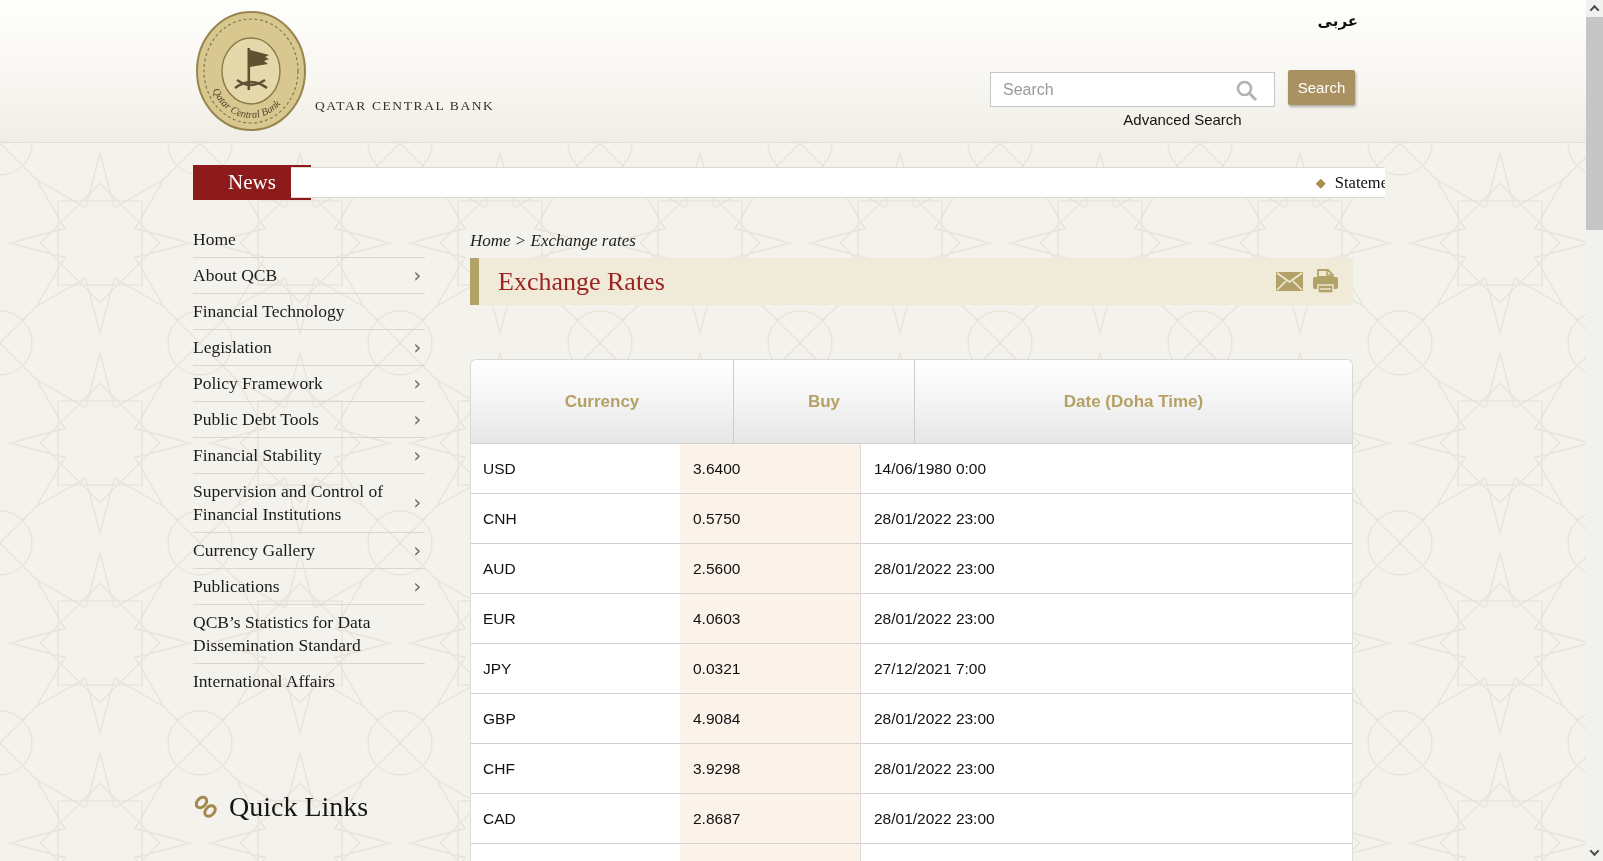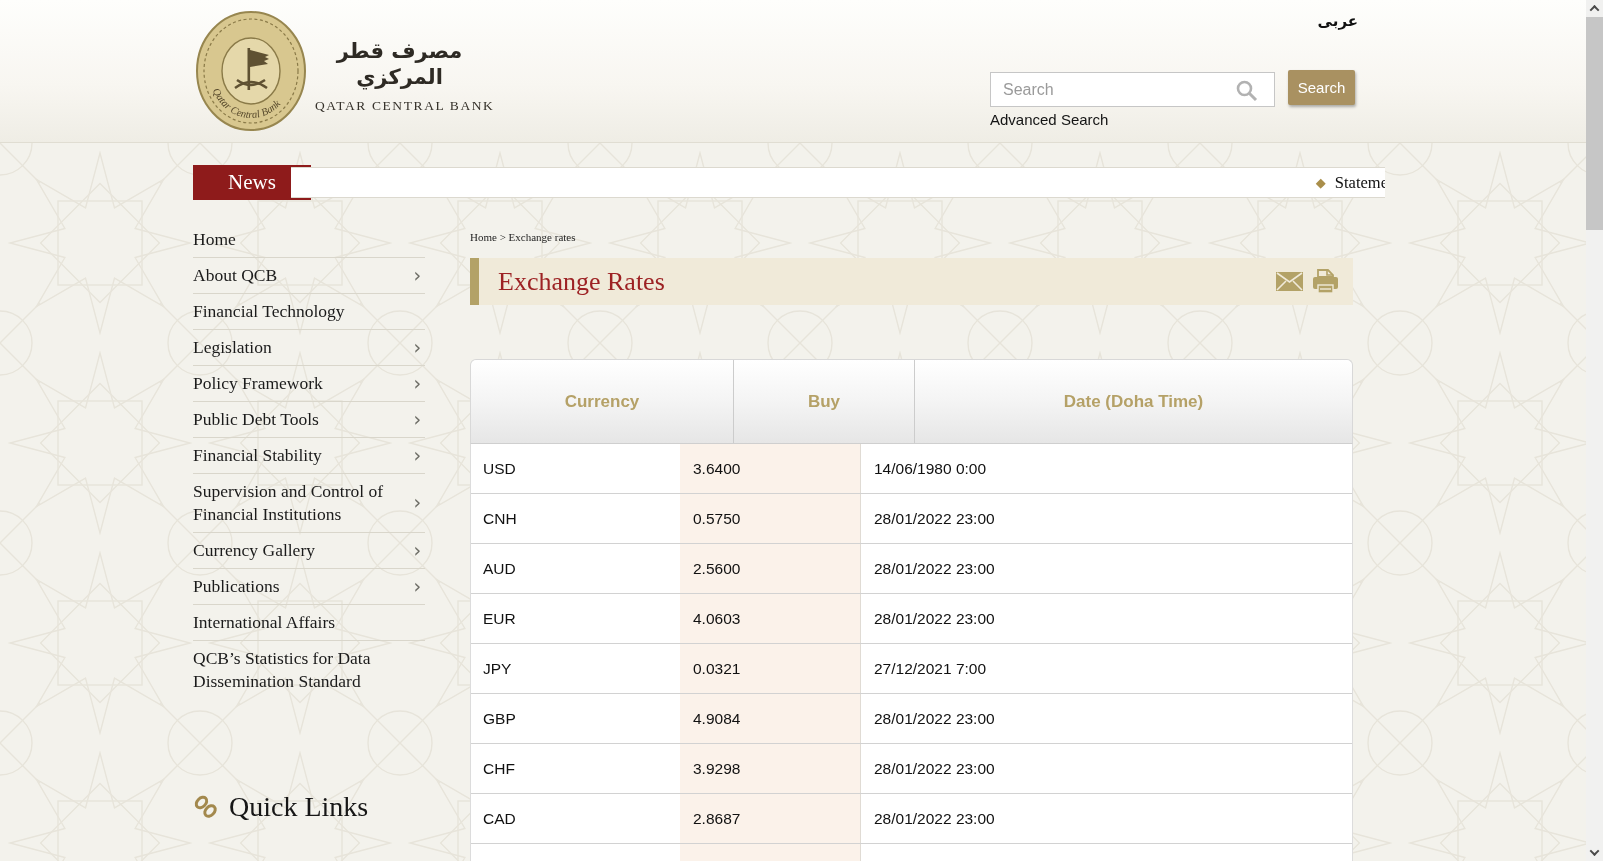--- a/index.html
+++ b/index.html
@@ -171,7 +171,6 @@
       <textPath href="#arcBot" startOffset="14%">Qatar Central Bank</textPath>
     </text>
   </svg>
-  <div class="logo-script">مصرف قطر المركزي</div>
   <div class="logo-name">QATAR CENTRAL BANK</div>
 </div>
 

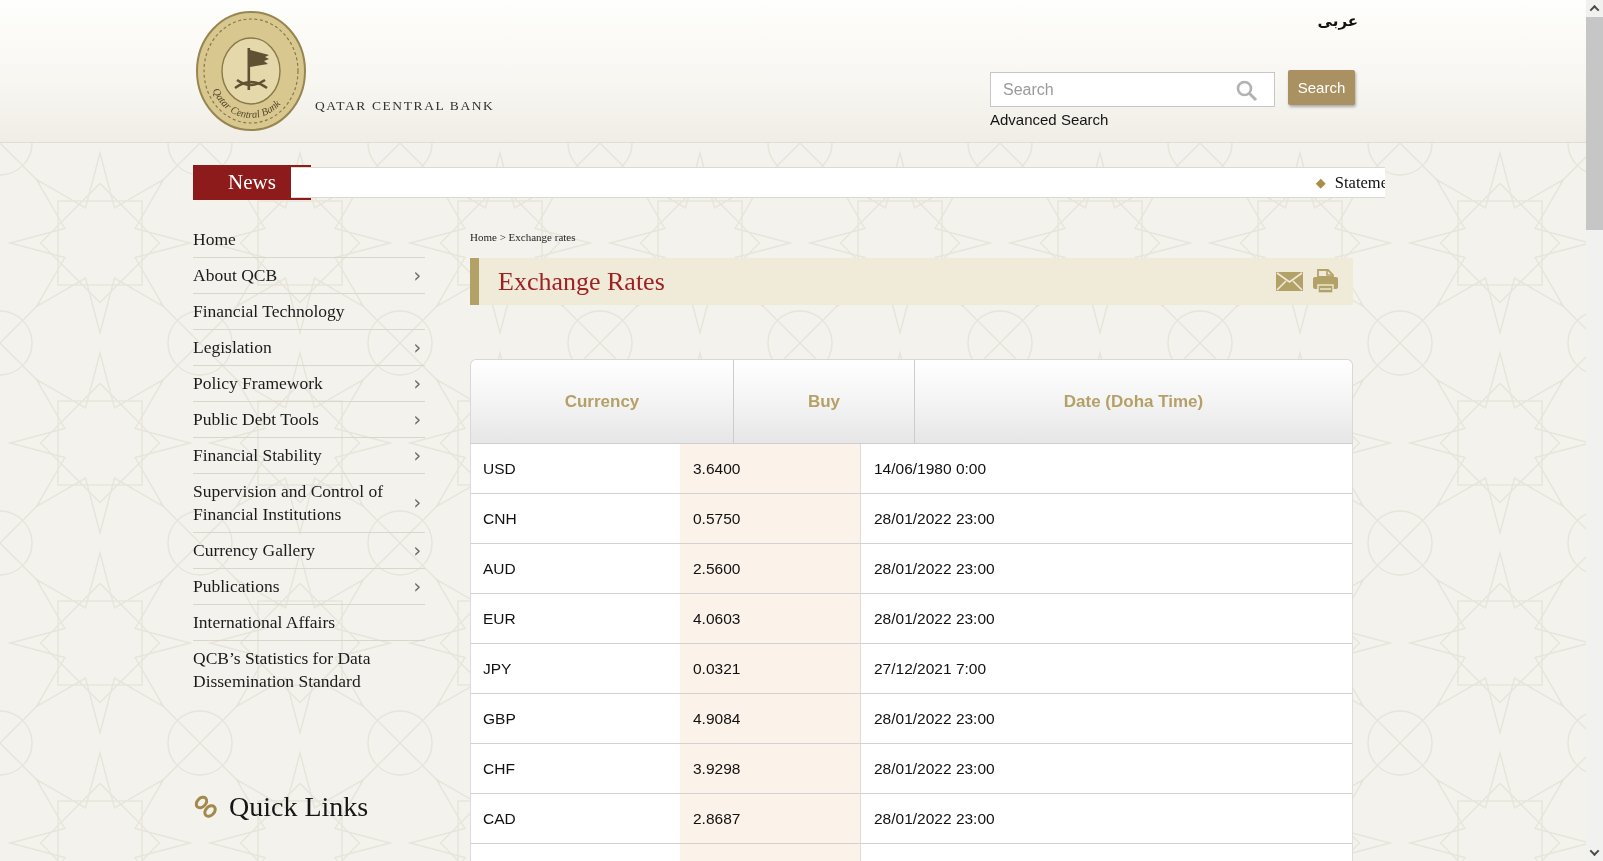--- a/index.html
+++ b/index.html
@@ -48,7 +48,7 @@
     box-shadow:1px 2px 3px rgba(0,0,0,0.3); z-index:2;
   }
   .advanced-search {
-    position:absolute; left:990px; top:111px; width:285px; text-align:left;
+    position:absolute; left:1040px; top:111px; width:285px; text-align:center;
     font-family:"Liberation Sans", sans-serif; font-size:15px; color:#141414;
     cursor:pointer; z-index:2;
   }

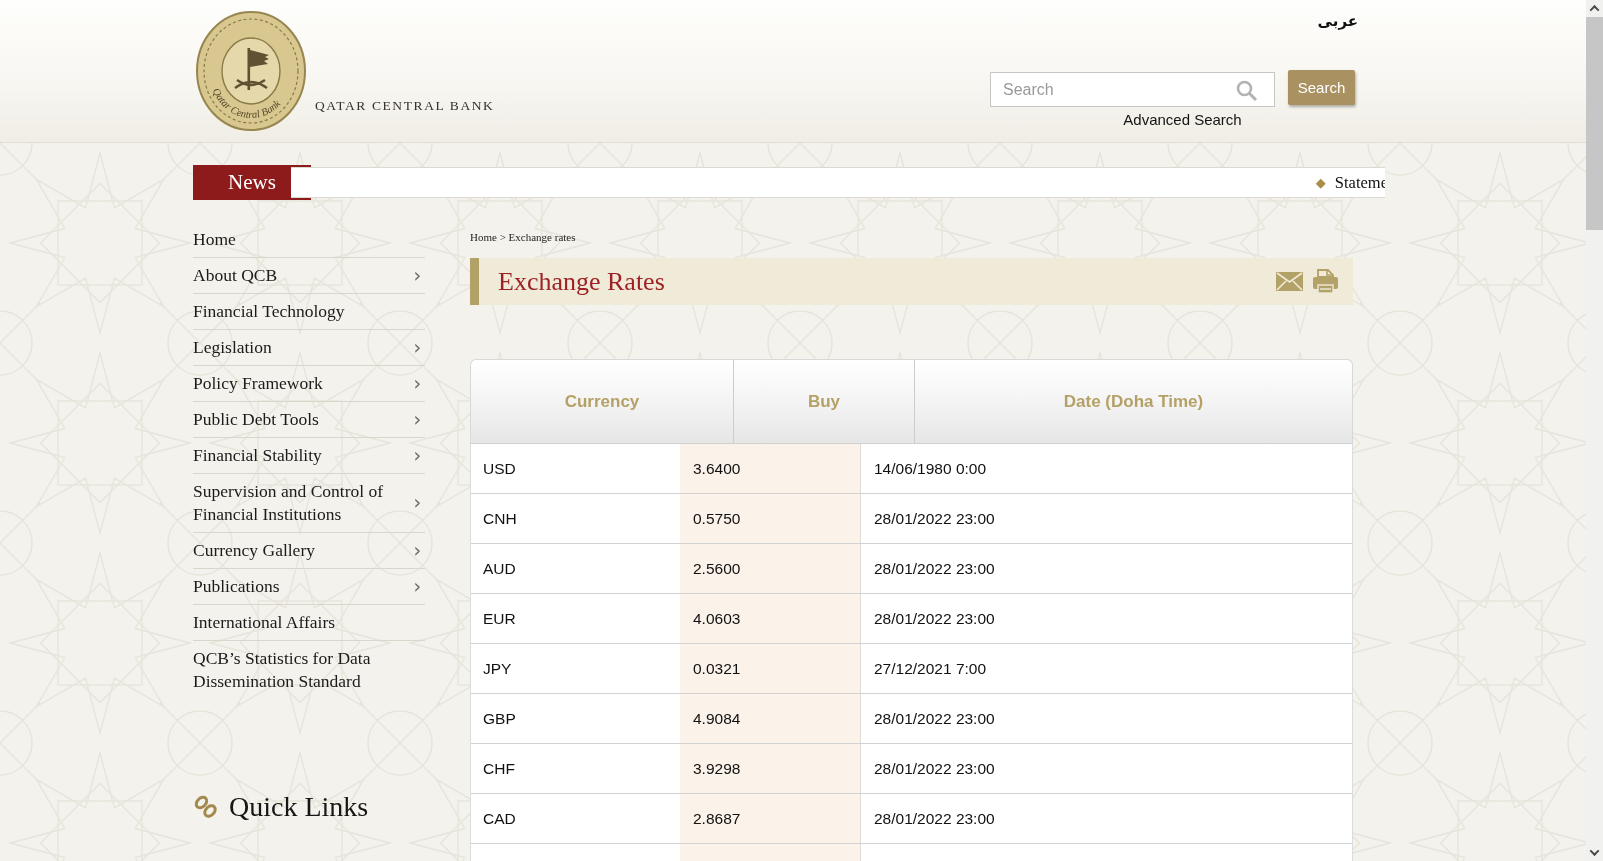--- a/index.html
+++ b/index.html
@@ -83,7 +83,7 @@
   .quick-links-text { font-size:28px; color:#161616; }
   
   .breadcrumb {
-    position:absolute; left:470px; top:231px; font-size:11px; color:#1e1e1e; z-index:2;
+    position:absolute; left:470px; top:231px; font-size:17px; color:#1e1e1e; z-index:2;font-style:italic;
   }
   .breadcrumb .crumb-link { cursor:pointer; }
   .title-bar {

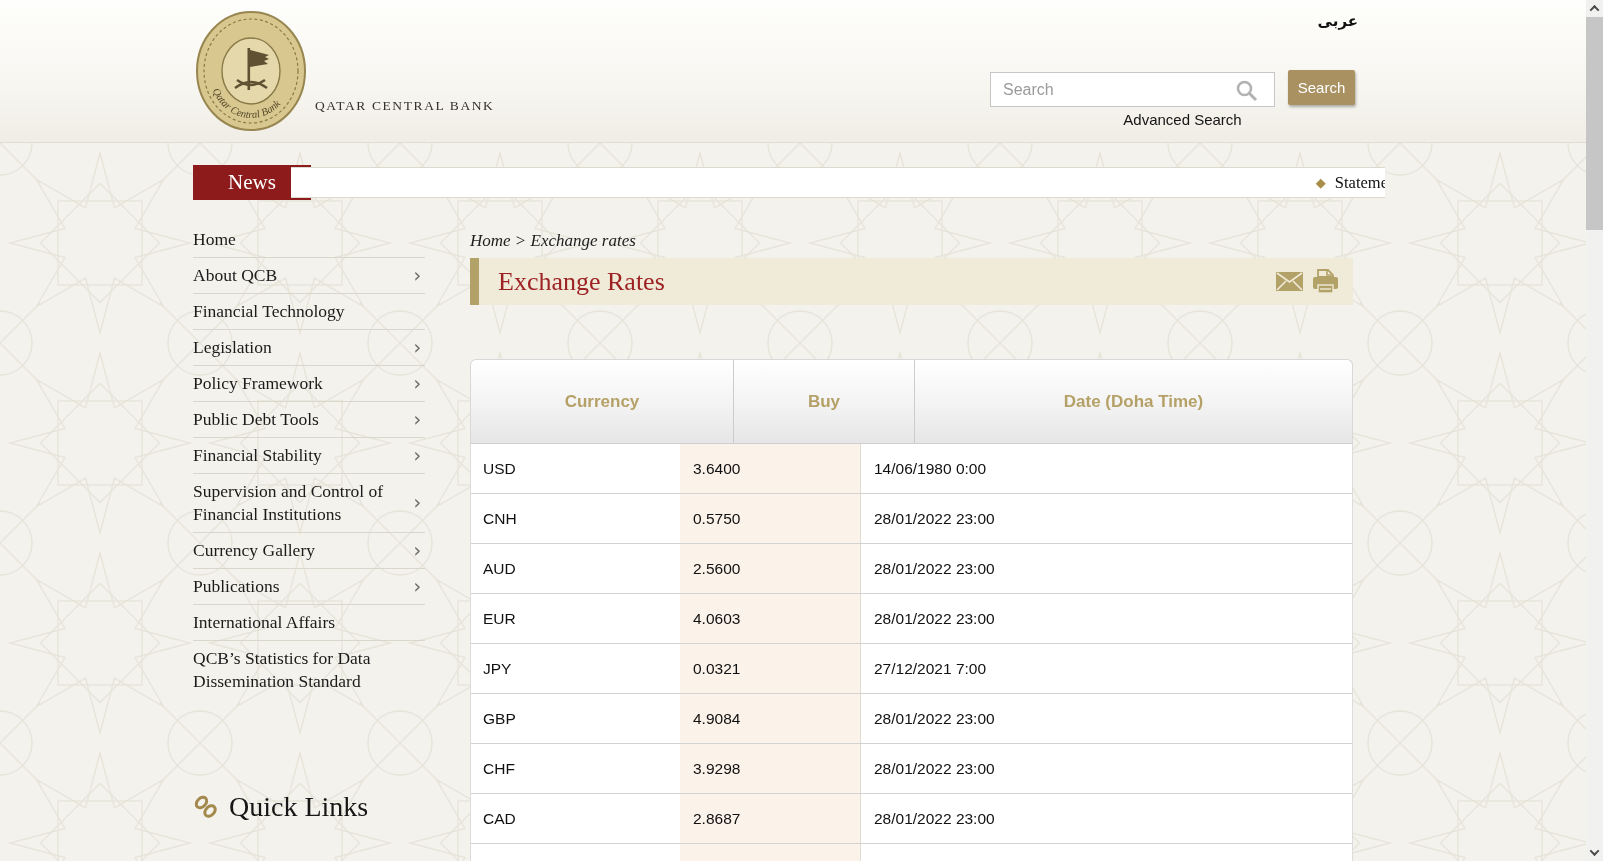--- a/index.html
+++ b/index.html
@@ -245,12 +245,12 @@
   </div>
 
   <div class="side-item">
+    <span class="side-label">QCB’s Statistics for Data Dissemination Standard</span>
+    
+  </div>
+
+  <div class="side-item">
     <span class="side-label">International Affairs</span>
-    
-  </div>
-
-  <div class="side-item">
-    <span class="side-label">QCB’s Statistics for Data Dissemination Standard</span>
     
   </div>
 </nav>

